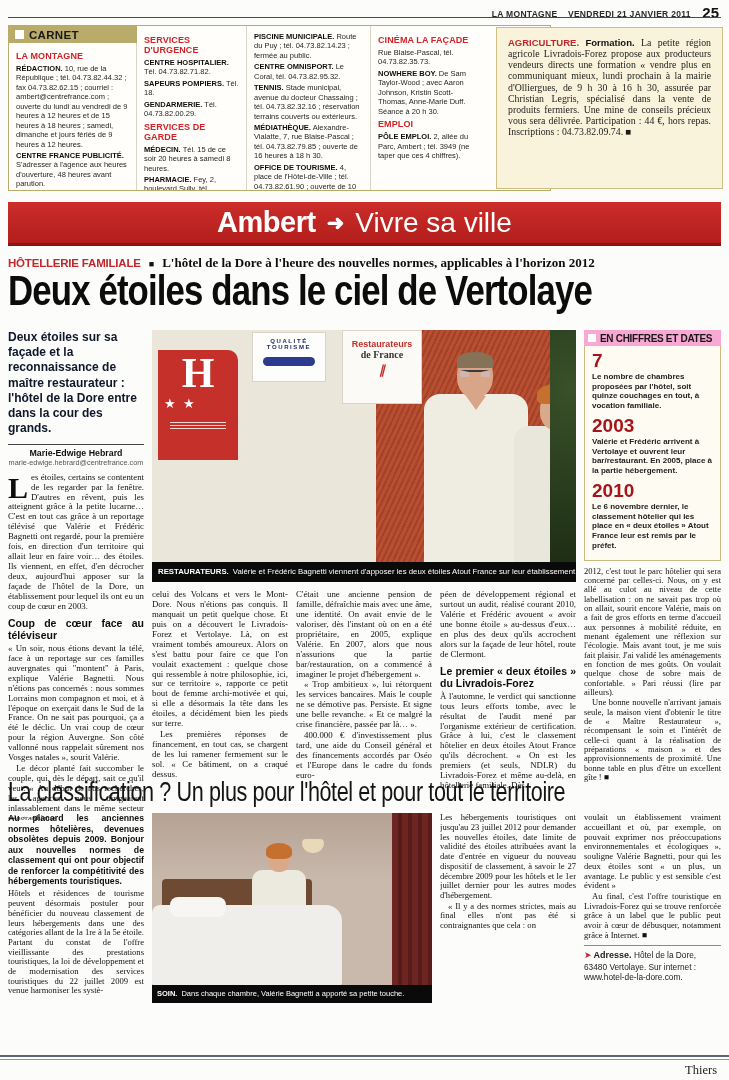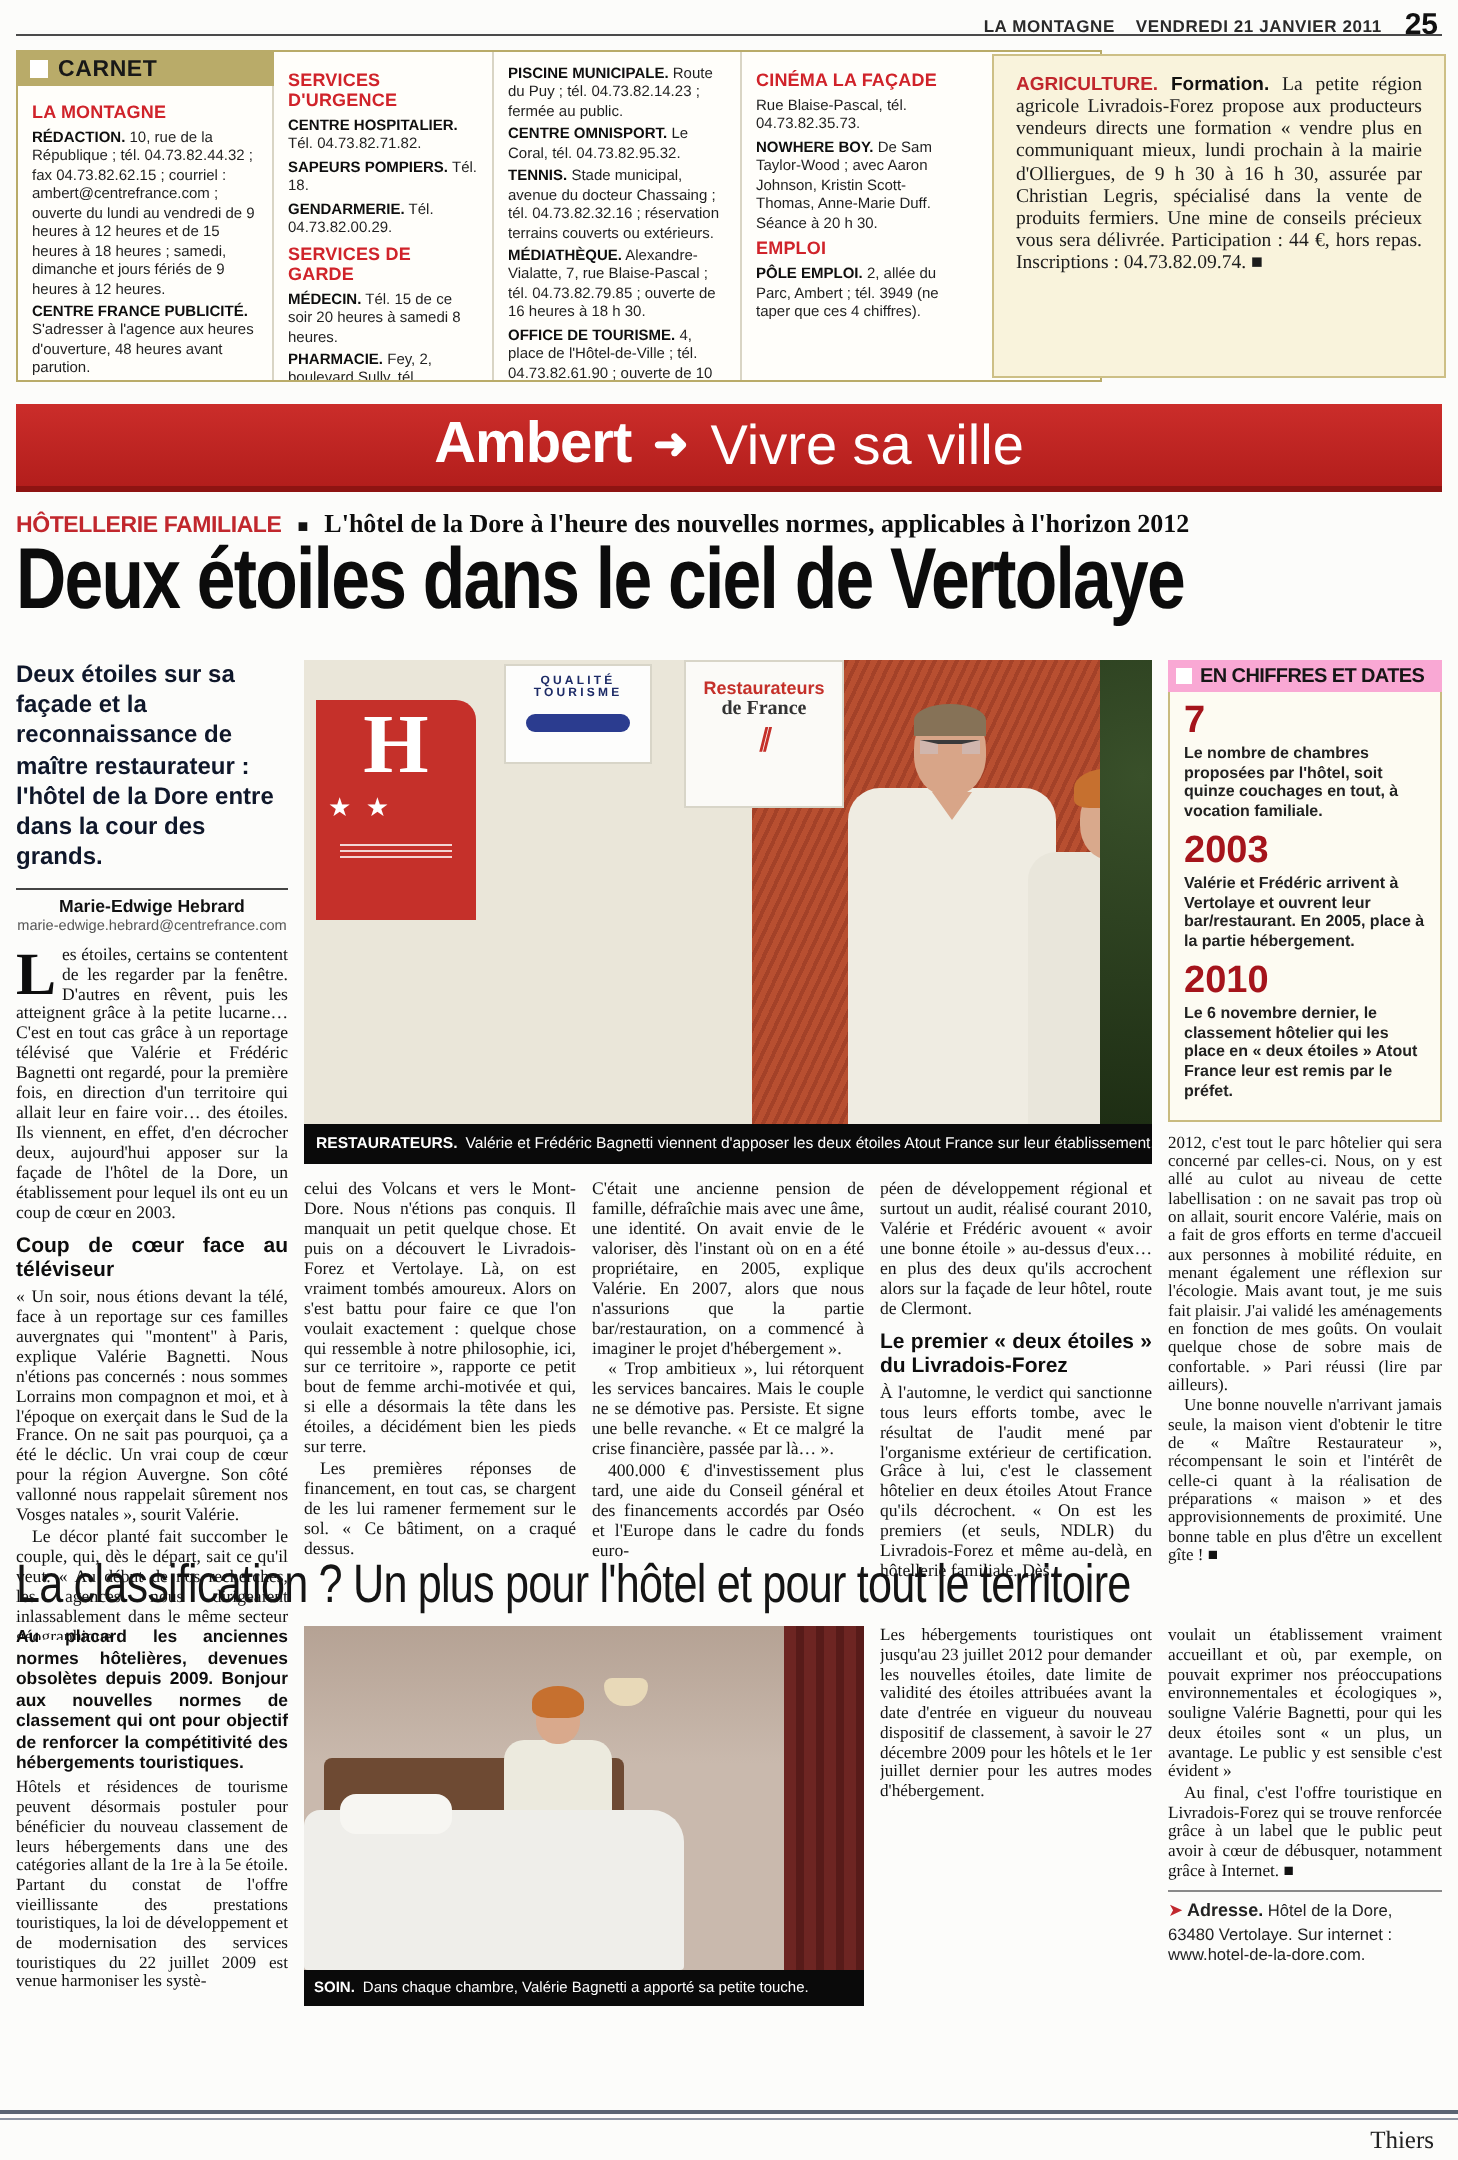--- a/index.html
+++ b/index.html
@@ -348,6 +348,7 @@
       </figure>
       <div class="a2-col4 bt2">
         <p>Les hébergements touristiques ont jusqu'au 23 juillet 2012 pour demander les nouvelles étoiles, date limite de validité des étoiles attribuées avant la date d'entrée en vigueur du nouveau dispositif de classement, à savoir le 27 décembre 2009 pour les hôtels et le 1er juillet dernier pour les autres modes d'hébergement.</p>
+        <p>« Il y a des normes strictes, mais au final elles n'ont pas été si contraignantes que cela : on</p>
       </div>
       <div class="a2-col5 bt2">
         <p>voulait un établissement vraiment accueillant et où, par exemple, on pouvait exprimer nos préoccupations environnementales et écologiques », souligne Valérie Bagnetti, pour qui les deux étoiles sont « un plus, un avantage. Le public y est sensible c'est évident »</p>

